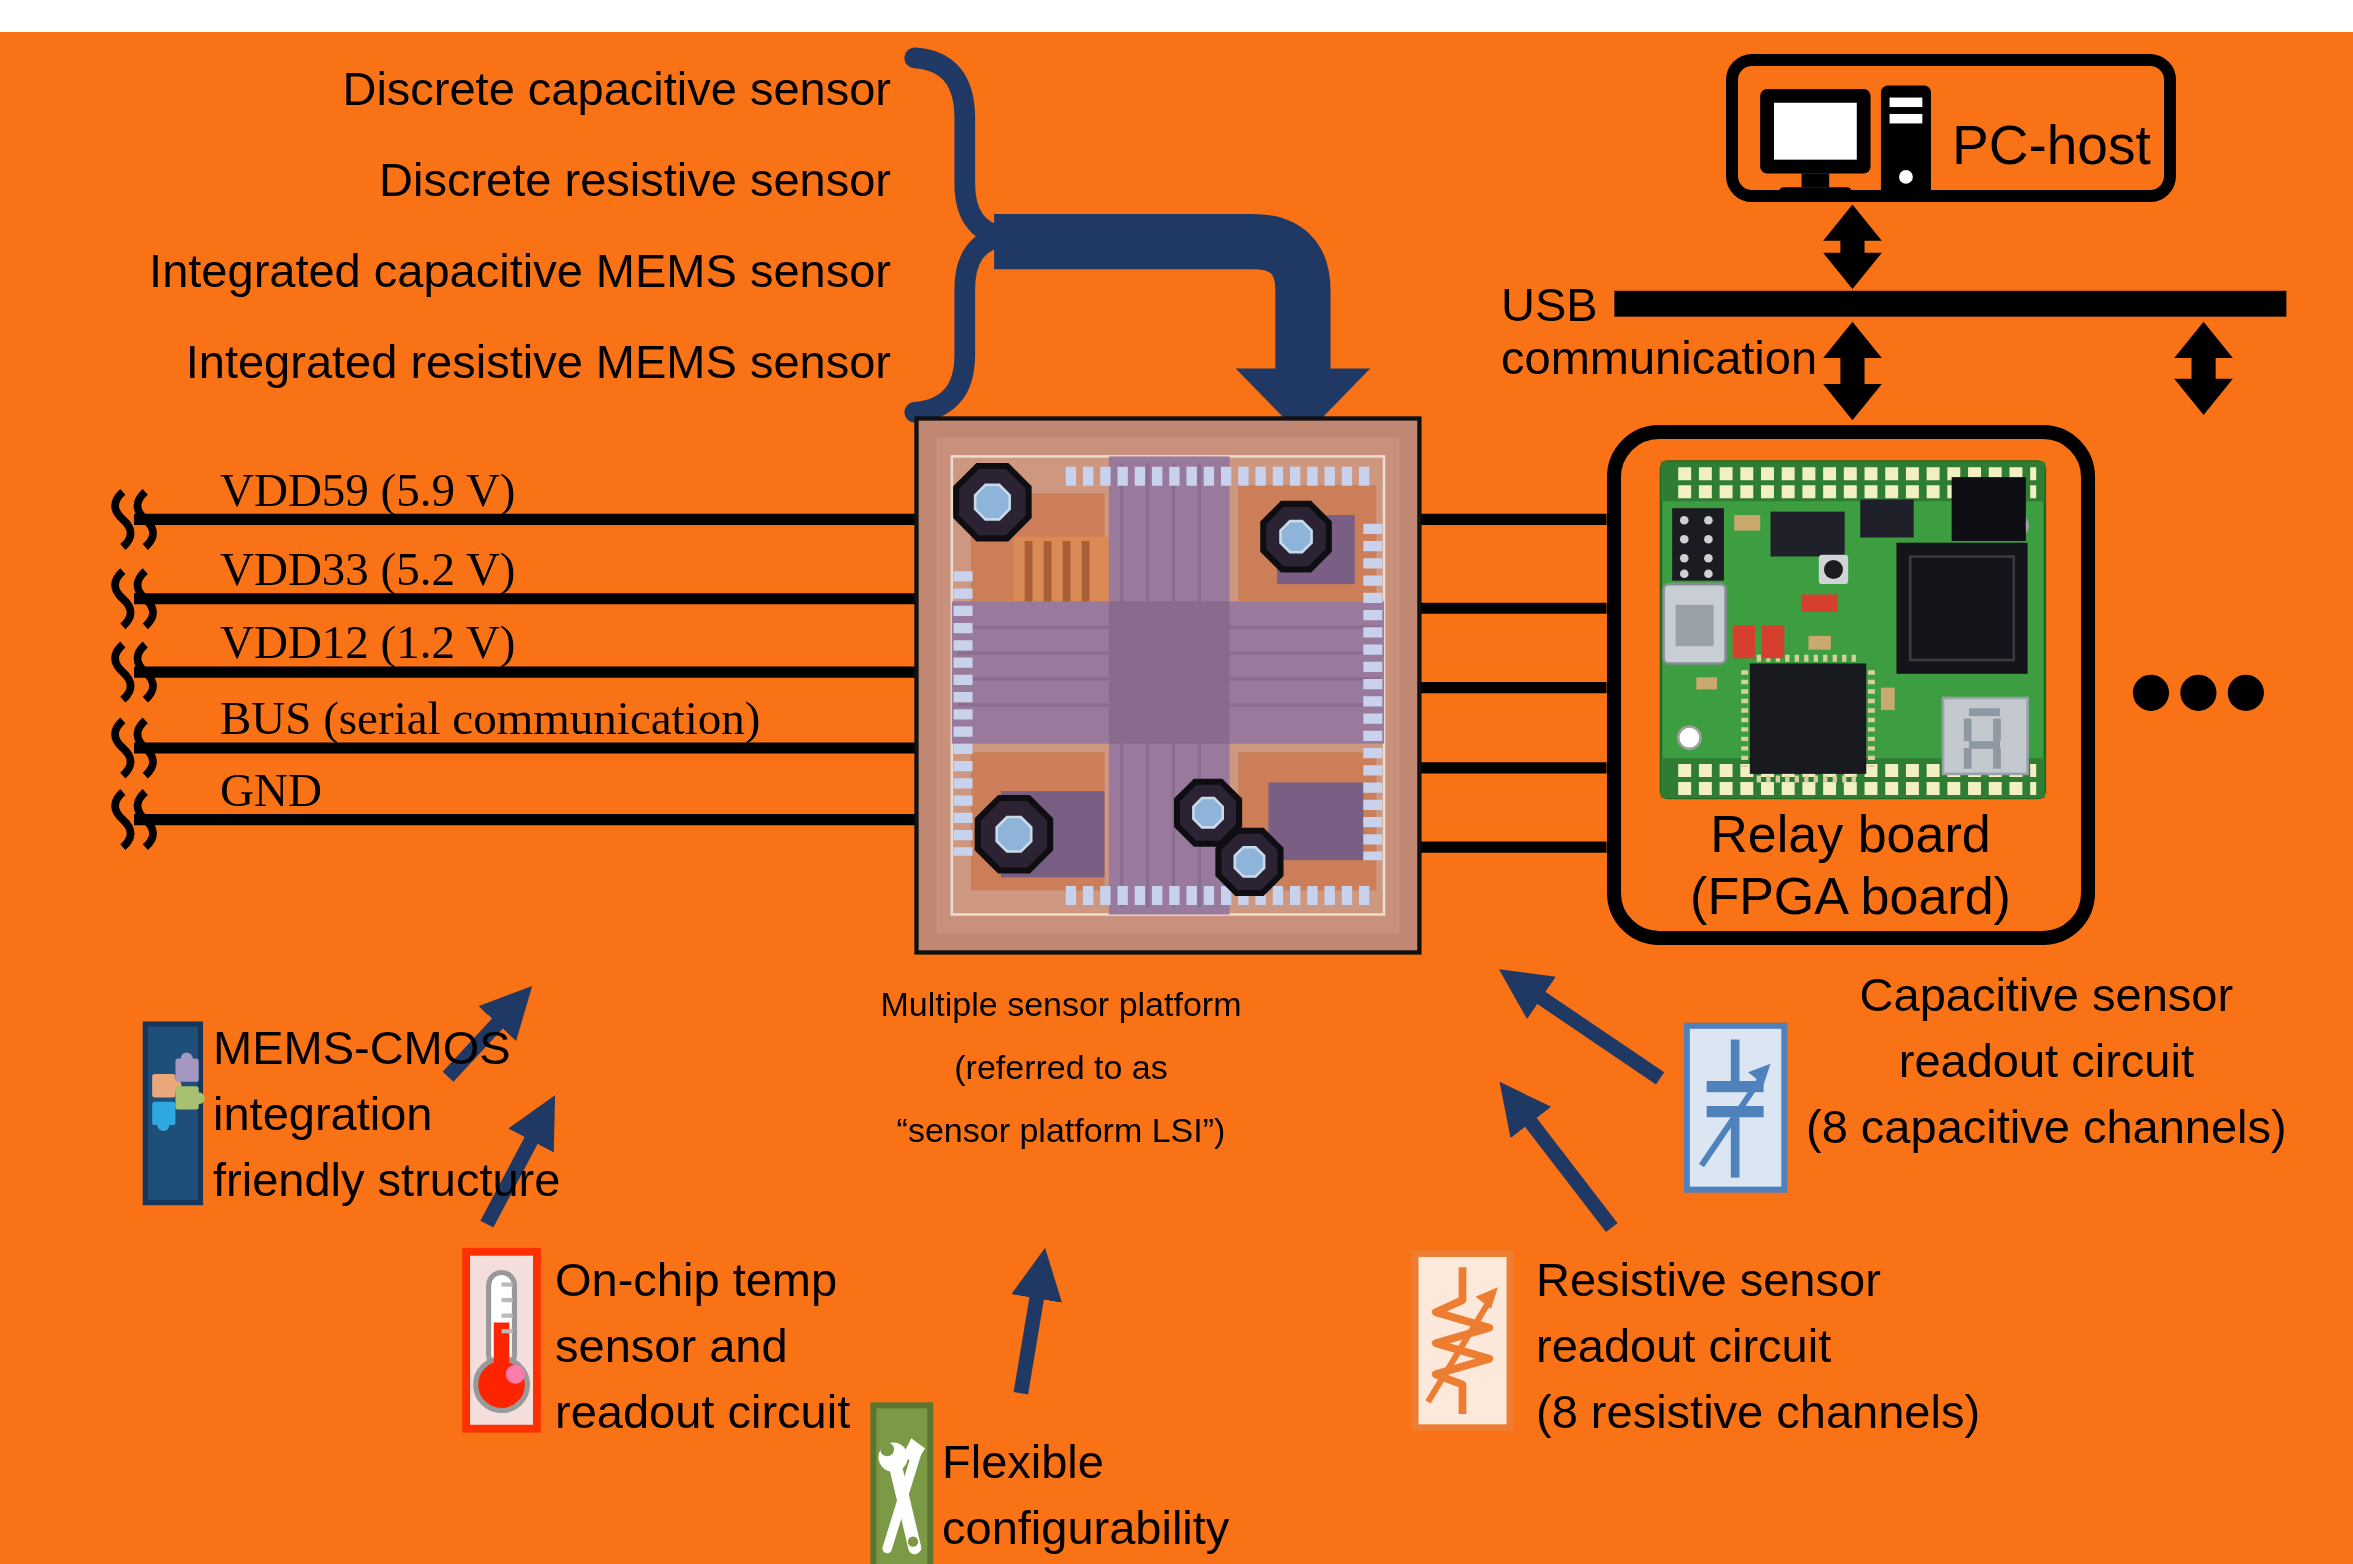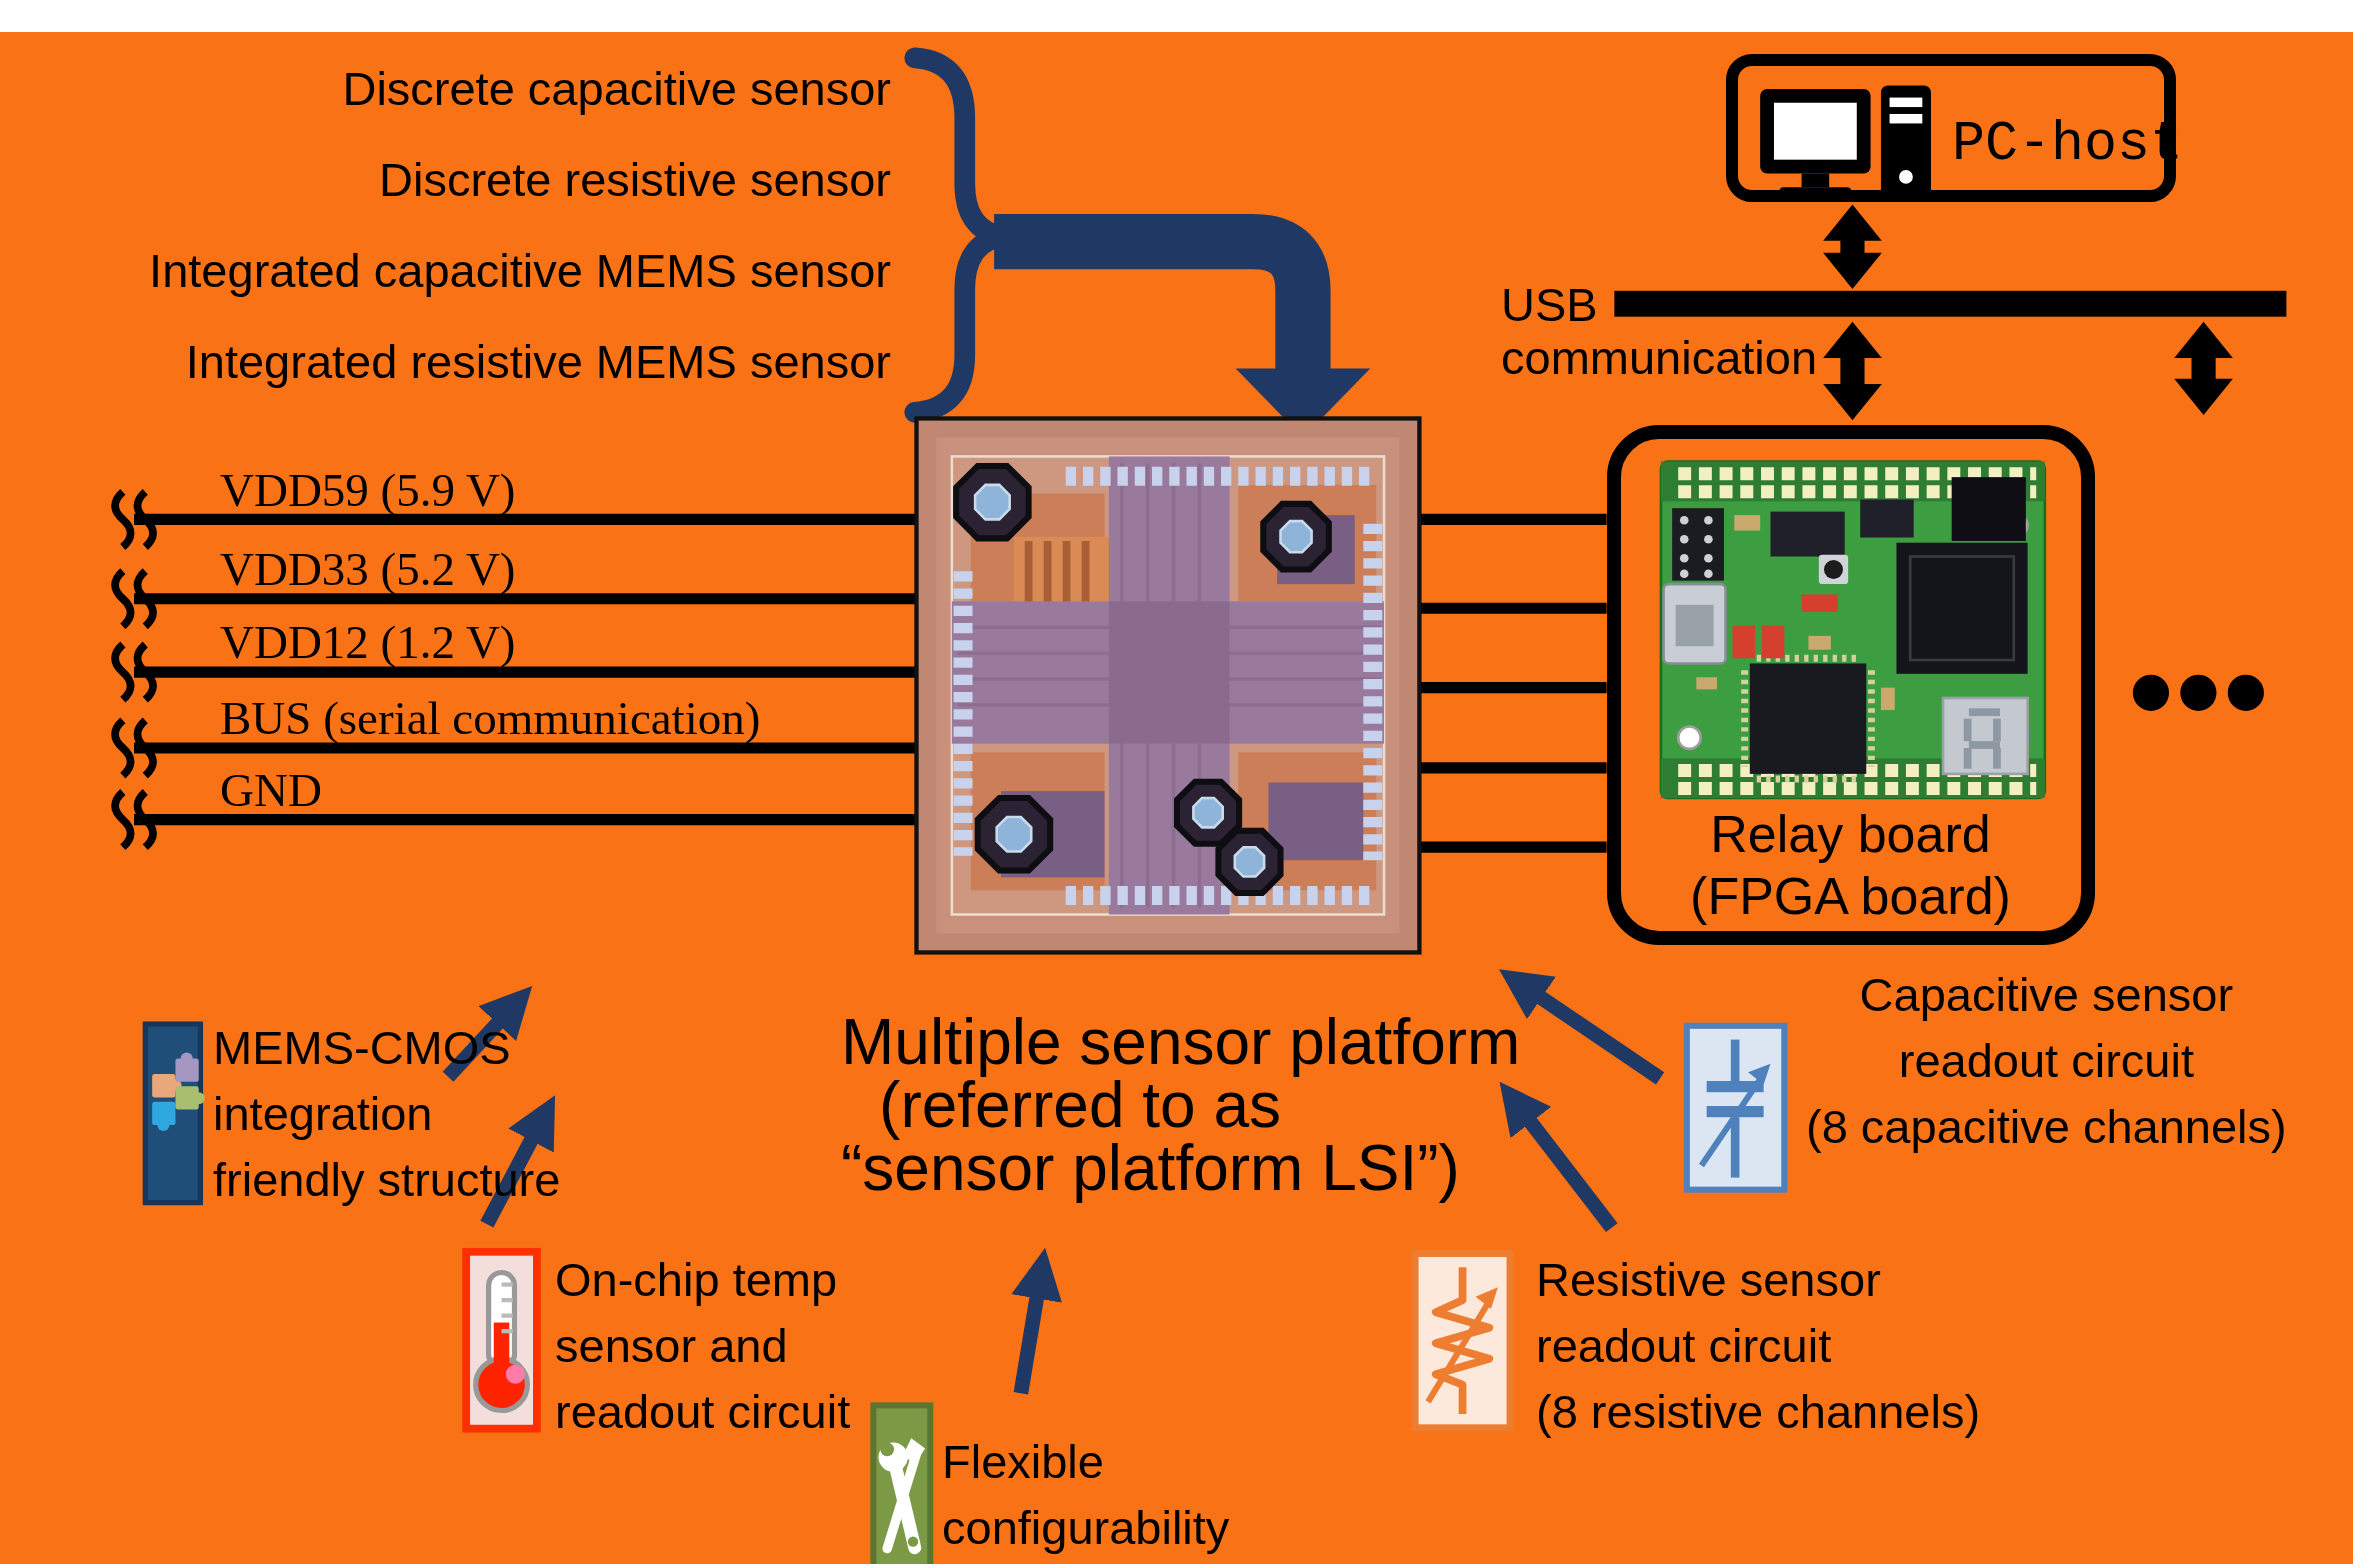--- a/index.html
+++ b/index.html
@@ -10,7 +10,7 @@
   #art{position:absolute;left:0;top:0;}
   .sensor-list{right:1463px;top:11.2px;text-align:right;font-size:47px;line-height:91px;}
   .pc-box{left:1726px;top:21.6px;width:450px;height:148px;border:12px solid #000;border-radius:26px;box-sizing:border-box;}
-  .pc-label{left:1952px;top:81px;font-size:55px;font-weight:400;font-family:Liberation Mono, monospace;}
+  .pc-label{left:1952px;top:81px;font-size:55px;font-weight:400;}
   .usb-label{left:1501px;top:246px;font-size:47px;line-height:53px;}
   .relay-box{left:1607px;top:393px;width:488px;height:520px;border:14px solid #000;border-radius:52px;box-sizing:border-box;}
   .relay-label{left:1615px;top:771px;width:471px;text-align:center;font-size:52px;line-height:62px;}

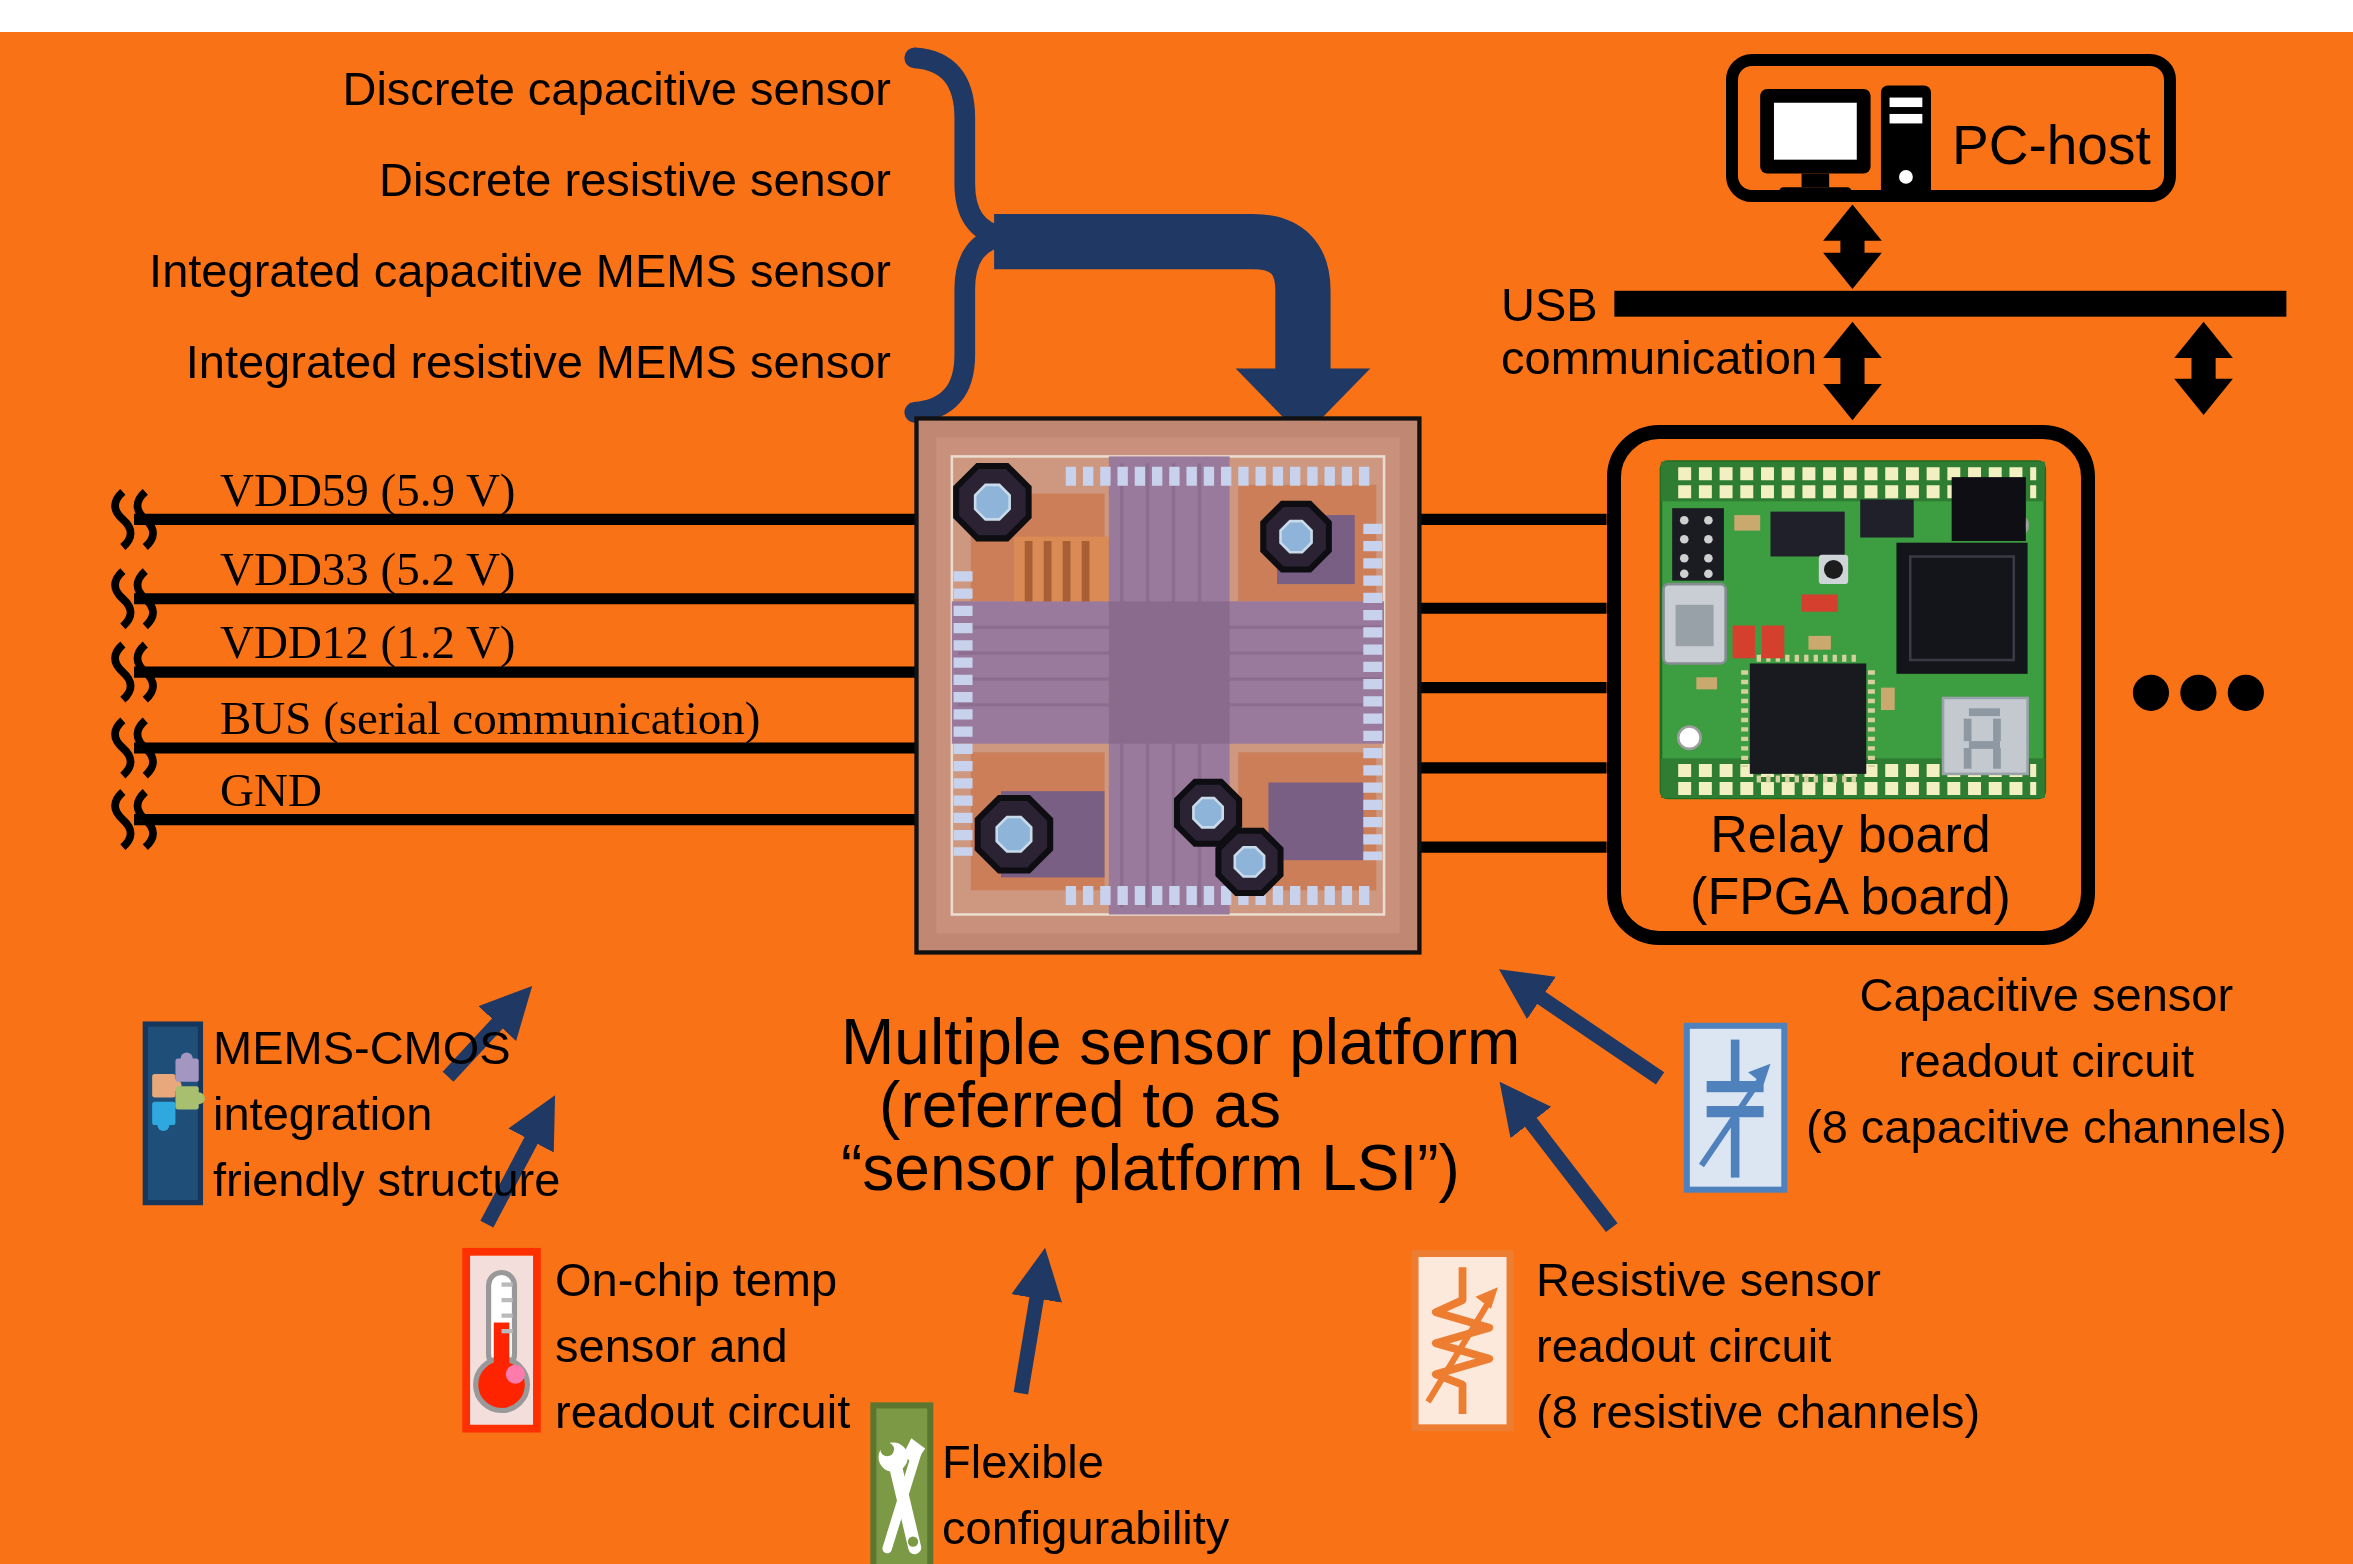--- a/index.html
+++ b/index.html
@@ -15,7 +15,7 @@
   .relay-box{left:1607px;top:393px;width:488px;height:520px;border:14px solid #000;border-radius:52px;box-sizing:border-box;}
   .relay-label{left:1615px;top:771px;width:471px;text-align:center;font-size:52px;line-height:62px;}
   .sig{left:220px;font-size:47px;font-family:Liberation Serif, serif;}
-  .caption{left:841px;top:979px;width:440px;text-align:right;font-size:64px;line-height:63px;}
+  .caption{left:841px;top:941px;width:440px;text-align:center;font-size:34px;line-height:63px;}
   .feat{font-size:47px;line-height:66px;}
   .f-mems{left:213px;top:983px;}
   .f-temp{left:555px;top:1215px;}

